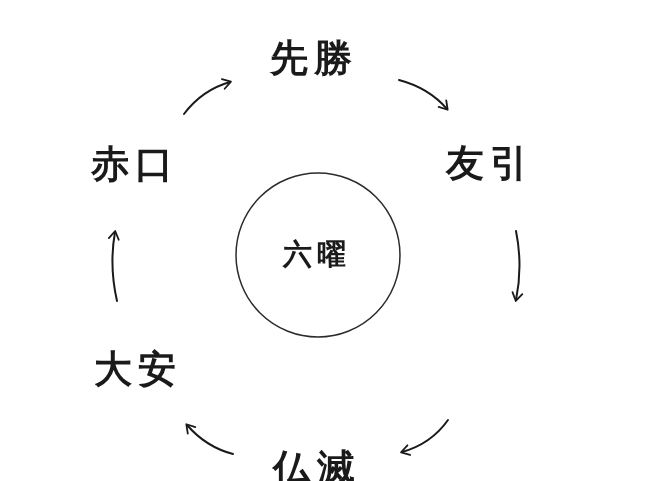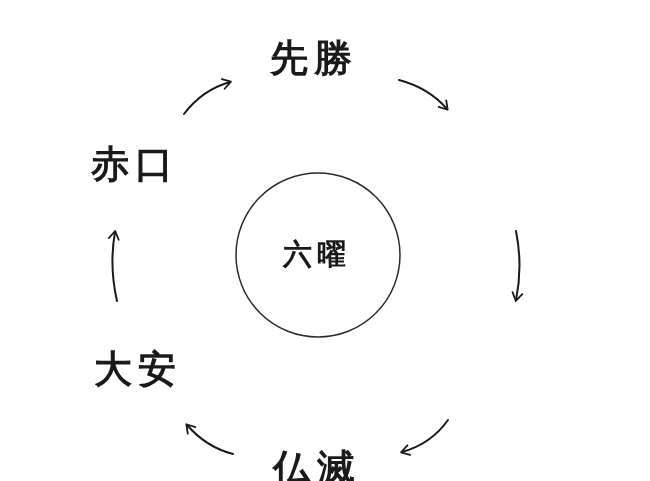--- a/index.html
+++ b/index.html
@@ -59,6 +59,7 @@
 
   <div class="node" style="left:314px; top:33px;">先勝</div>
 
+  <div class="node" style="left:490px; top:138px;">友引</div>
 
 
   <div class="node" style="left:317px; top:443px;">仏滅</div>

